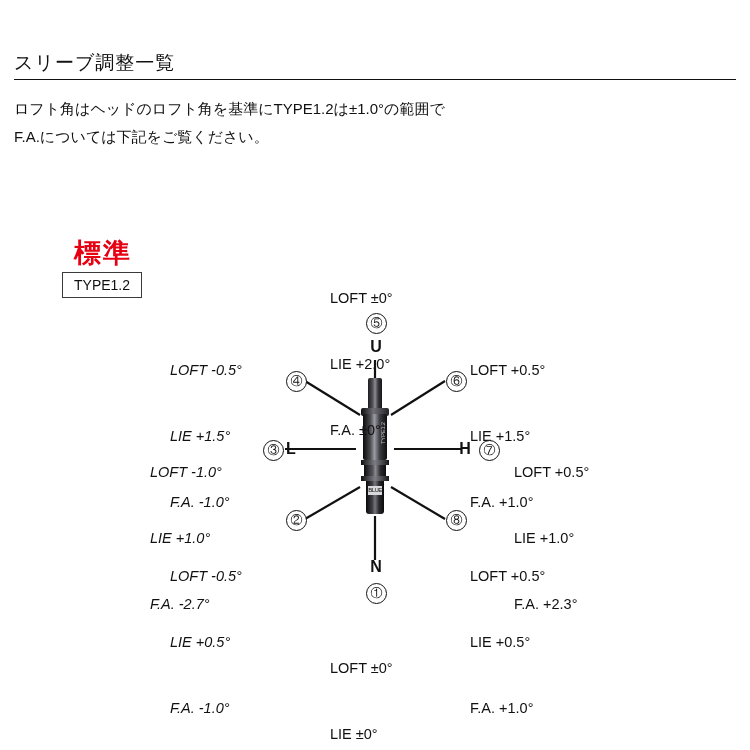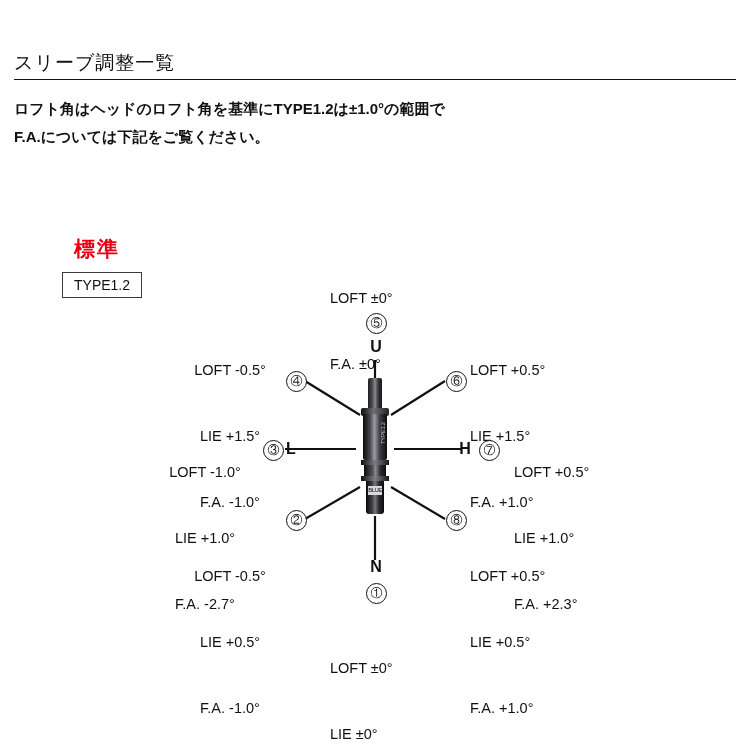--- a/index.html
+++ b/index.html
@@ -46,7 +46,6 @@
     font-size: 15px;
     line-height: 28px;
     color: #111;
-    font-weight: bold;
   }
   .intro div { white-space: pre; }
 

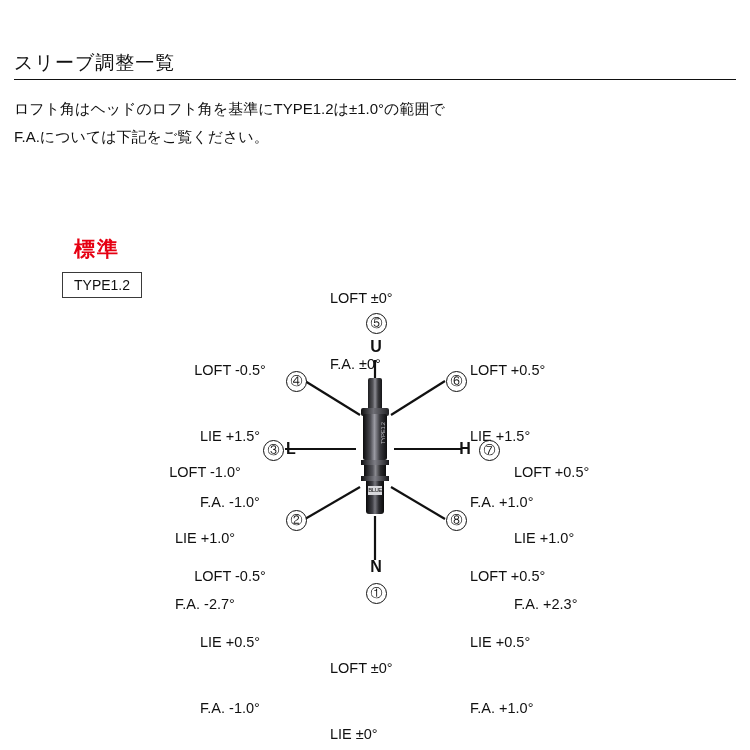--- a/index.html
+++ b/index.html
@@ -54,7 +54,7 @@
     position: absolute;
     left: 74px;
     top: 235px;
-    font-size: 21px;
+    font-size: 27px;
     font-weight: bold;
     color: #e60012;
     letter-spacing: 2px;

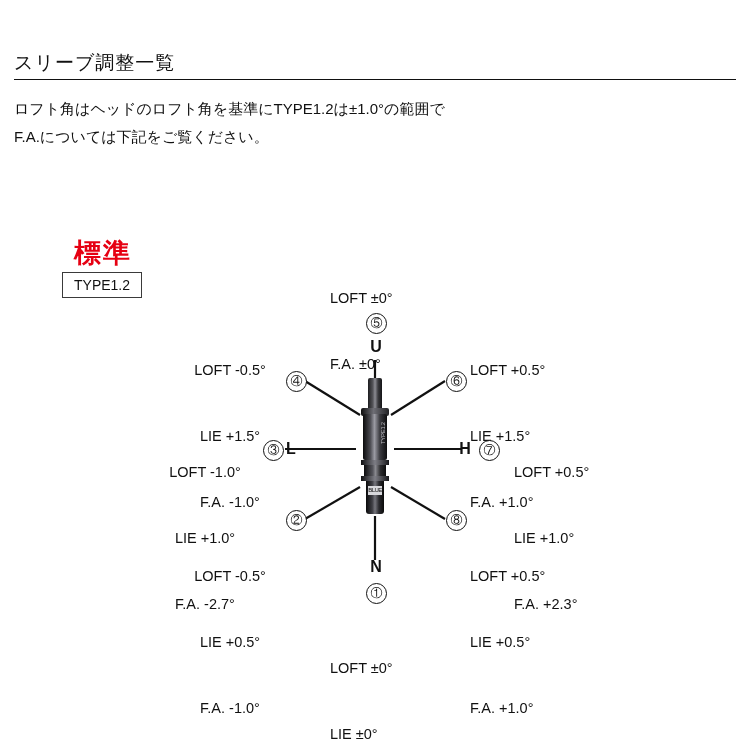--- a/index.html
+++ b/index.html
@@ -88,7 +88,7 @@
     color: #111;
     white-space: pre;
   }
-  .pos-text.right { text-align: center; }
+  .pos-text.right { text-align: left; font-style: italic; }
   .pos-text.left  { text-align: left; }
   .pos-text.center{ }
 

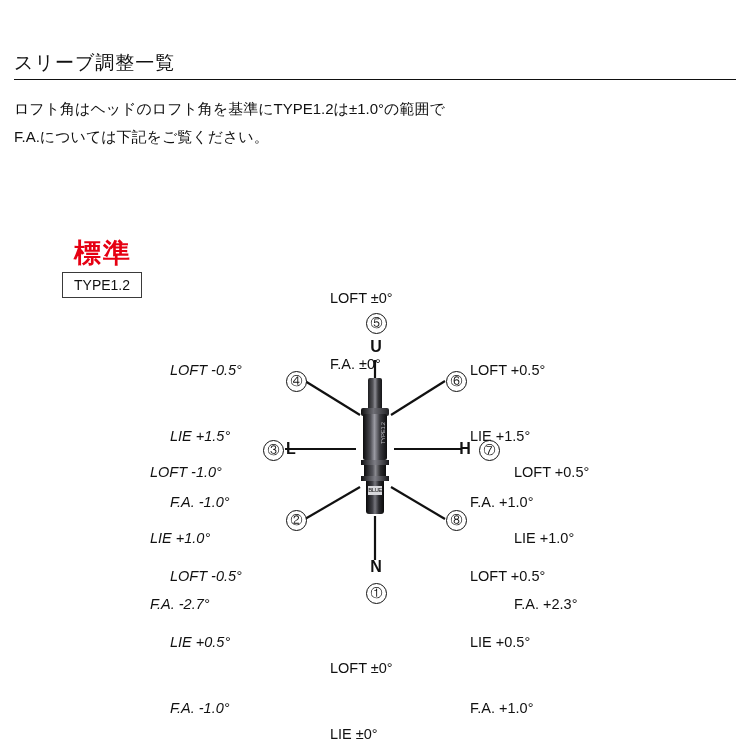--- a/index.html
+++ b/index.html
@@ -245,6 +245,7 @@
 
   <div class="pos-text center" style="left:330px; top:243px; width:150px;">
     <div>LOFT ±0°</div>
+    <div>LIE +2.0°</div>
     <div>F.A. ±0°</div>
   </div>
   <div class="circ" style="left:366px; top:313px;">⑤</div>

